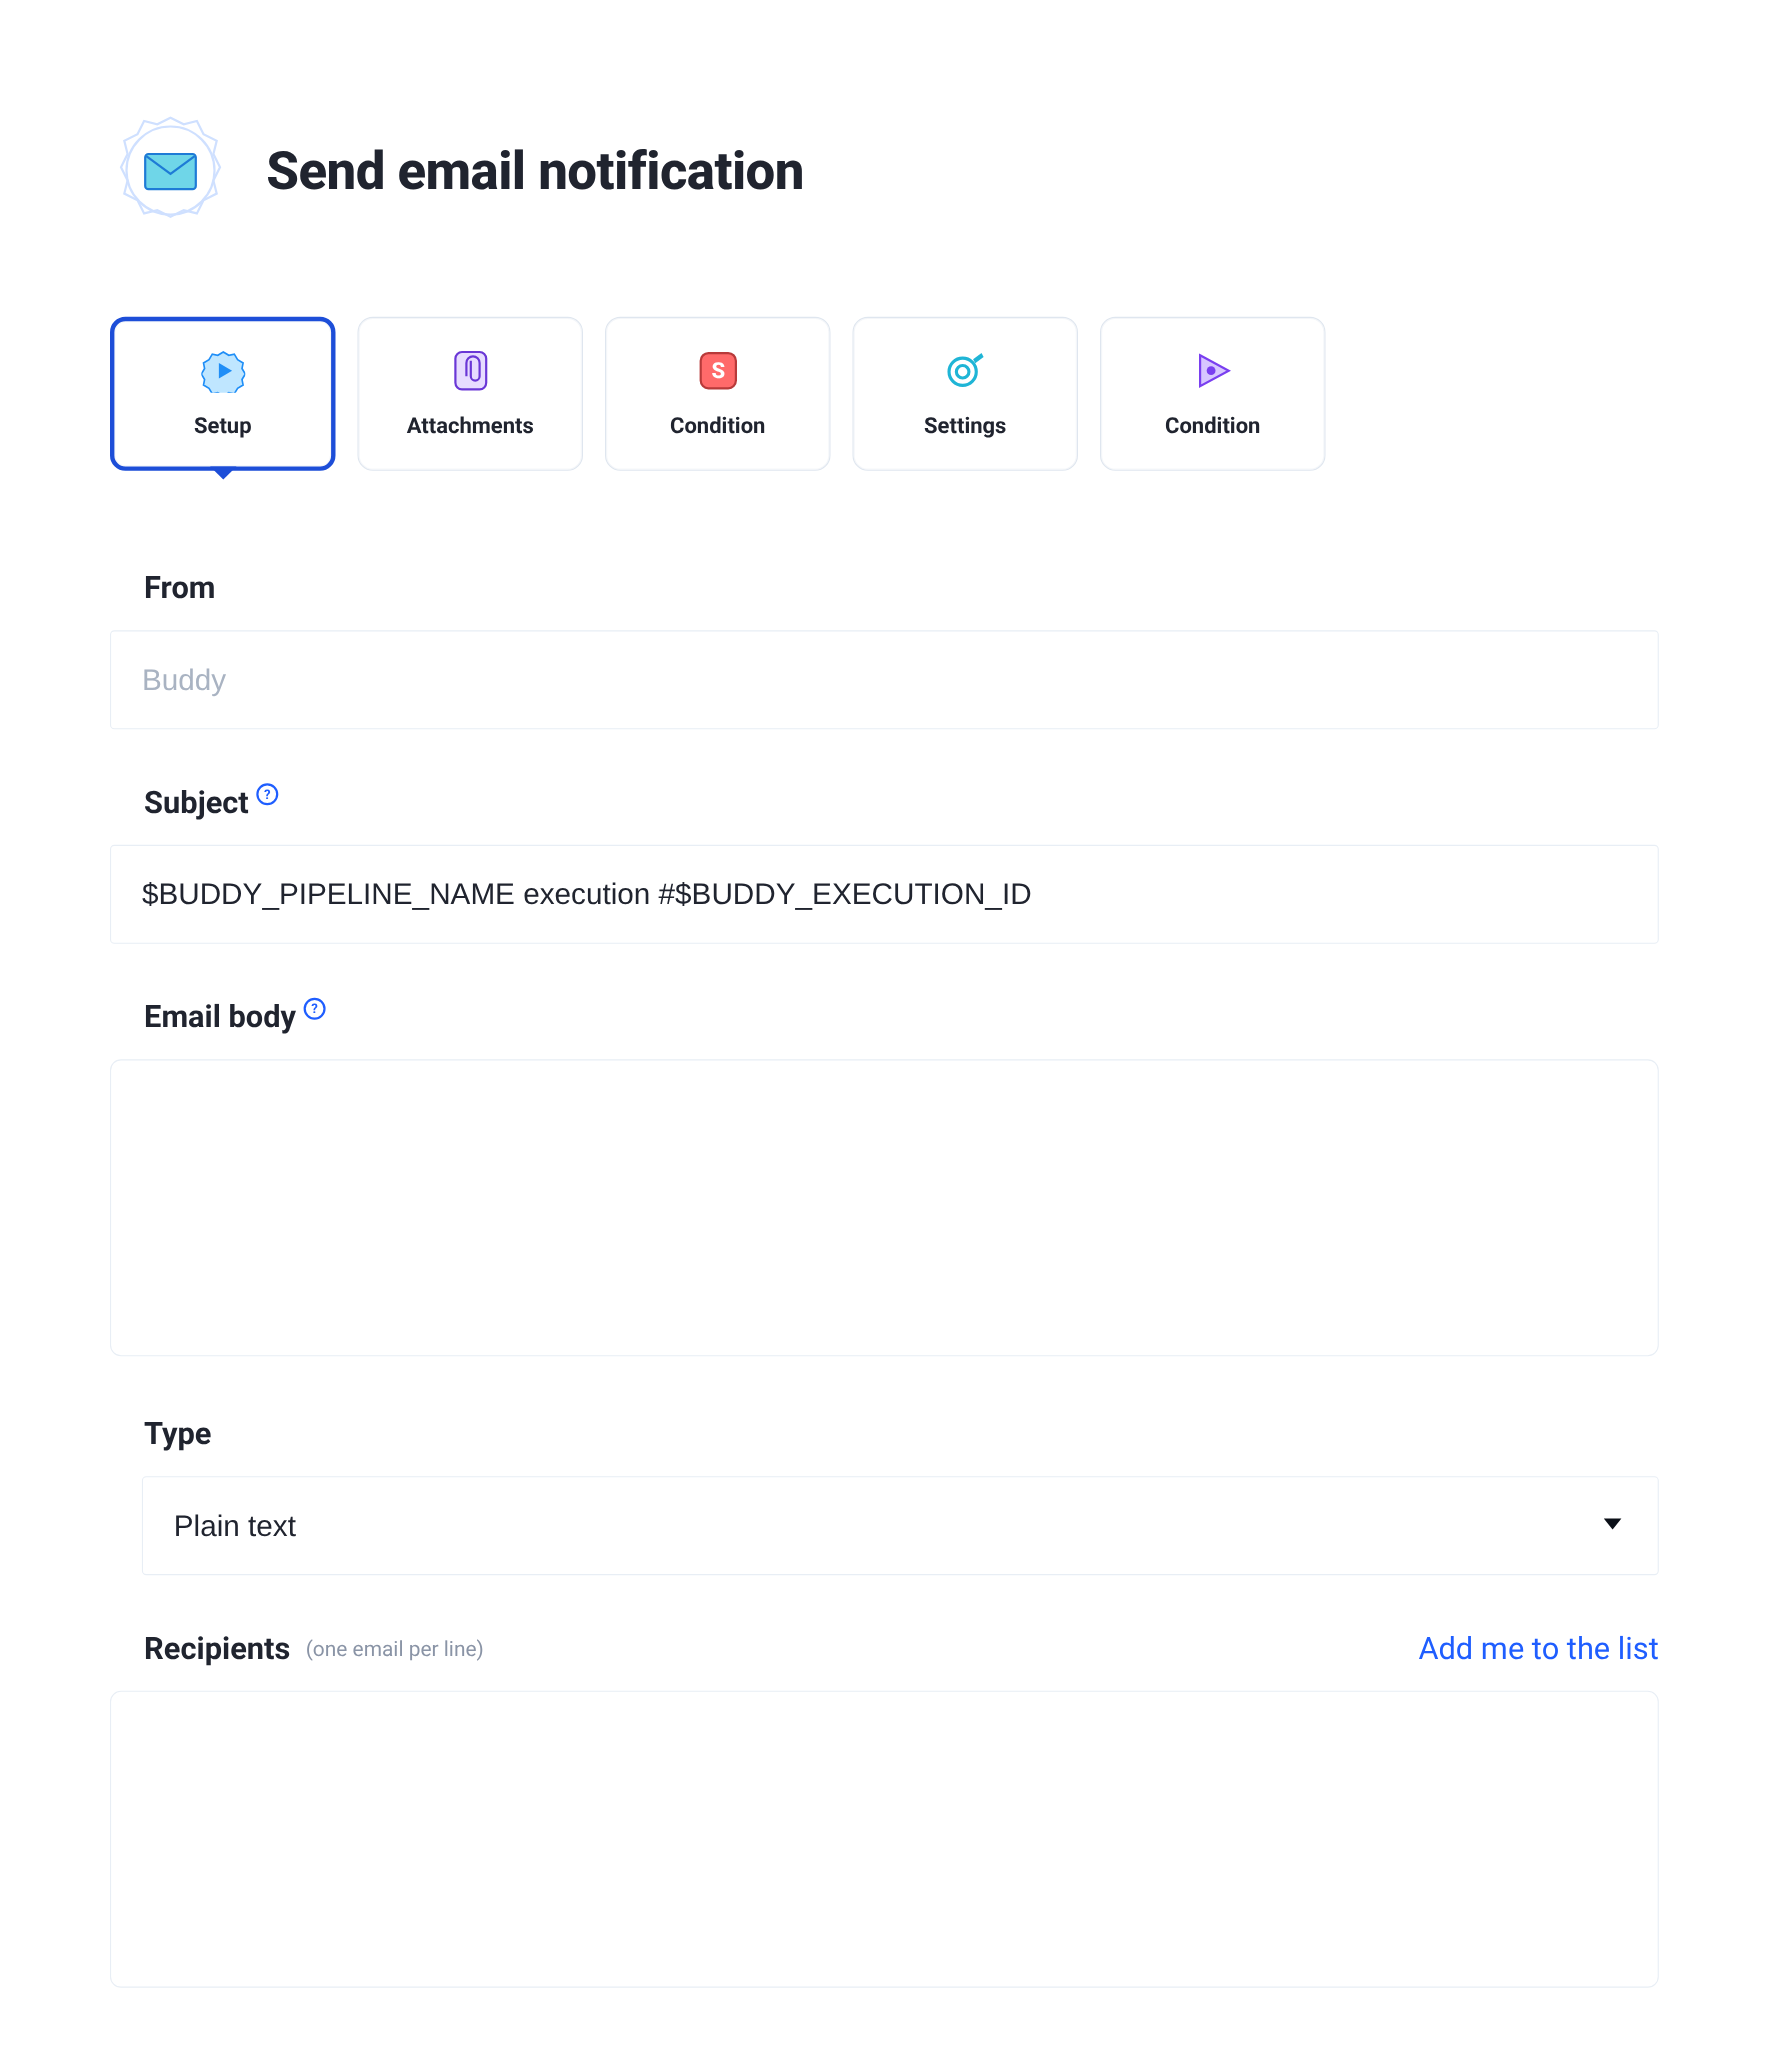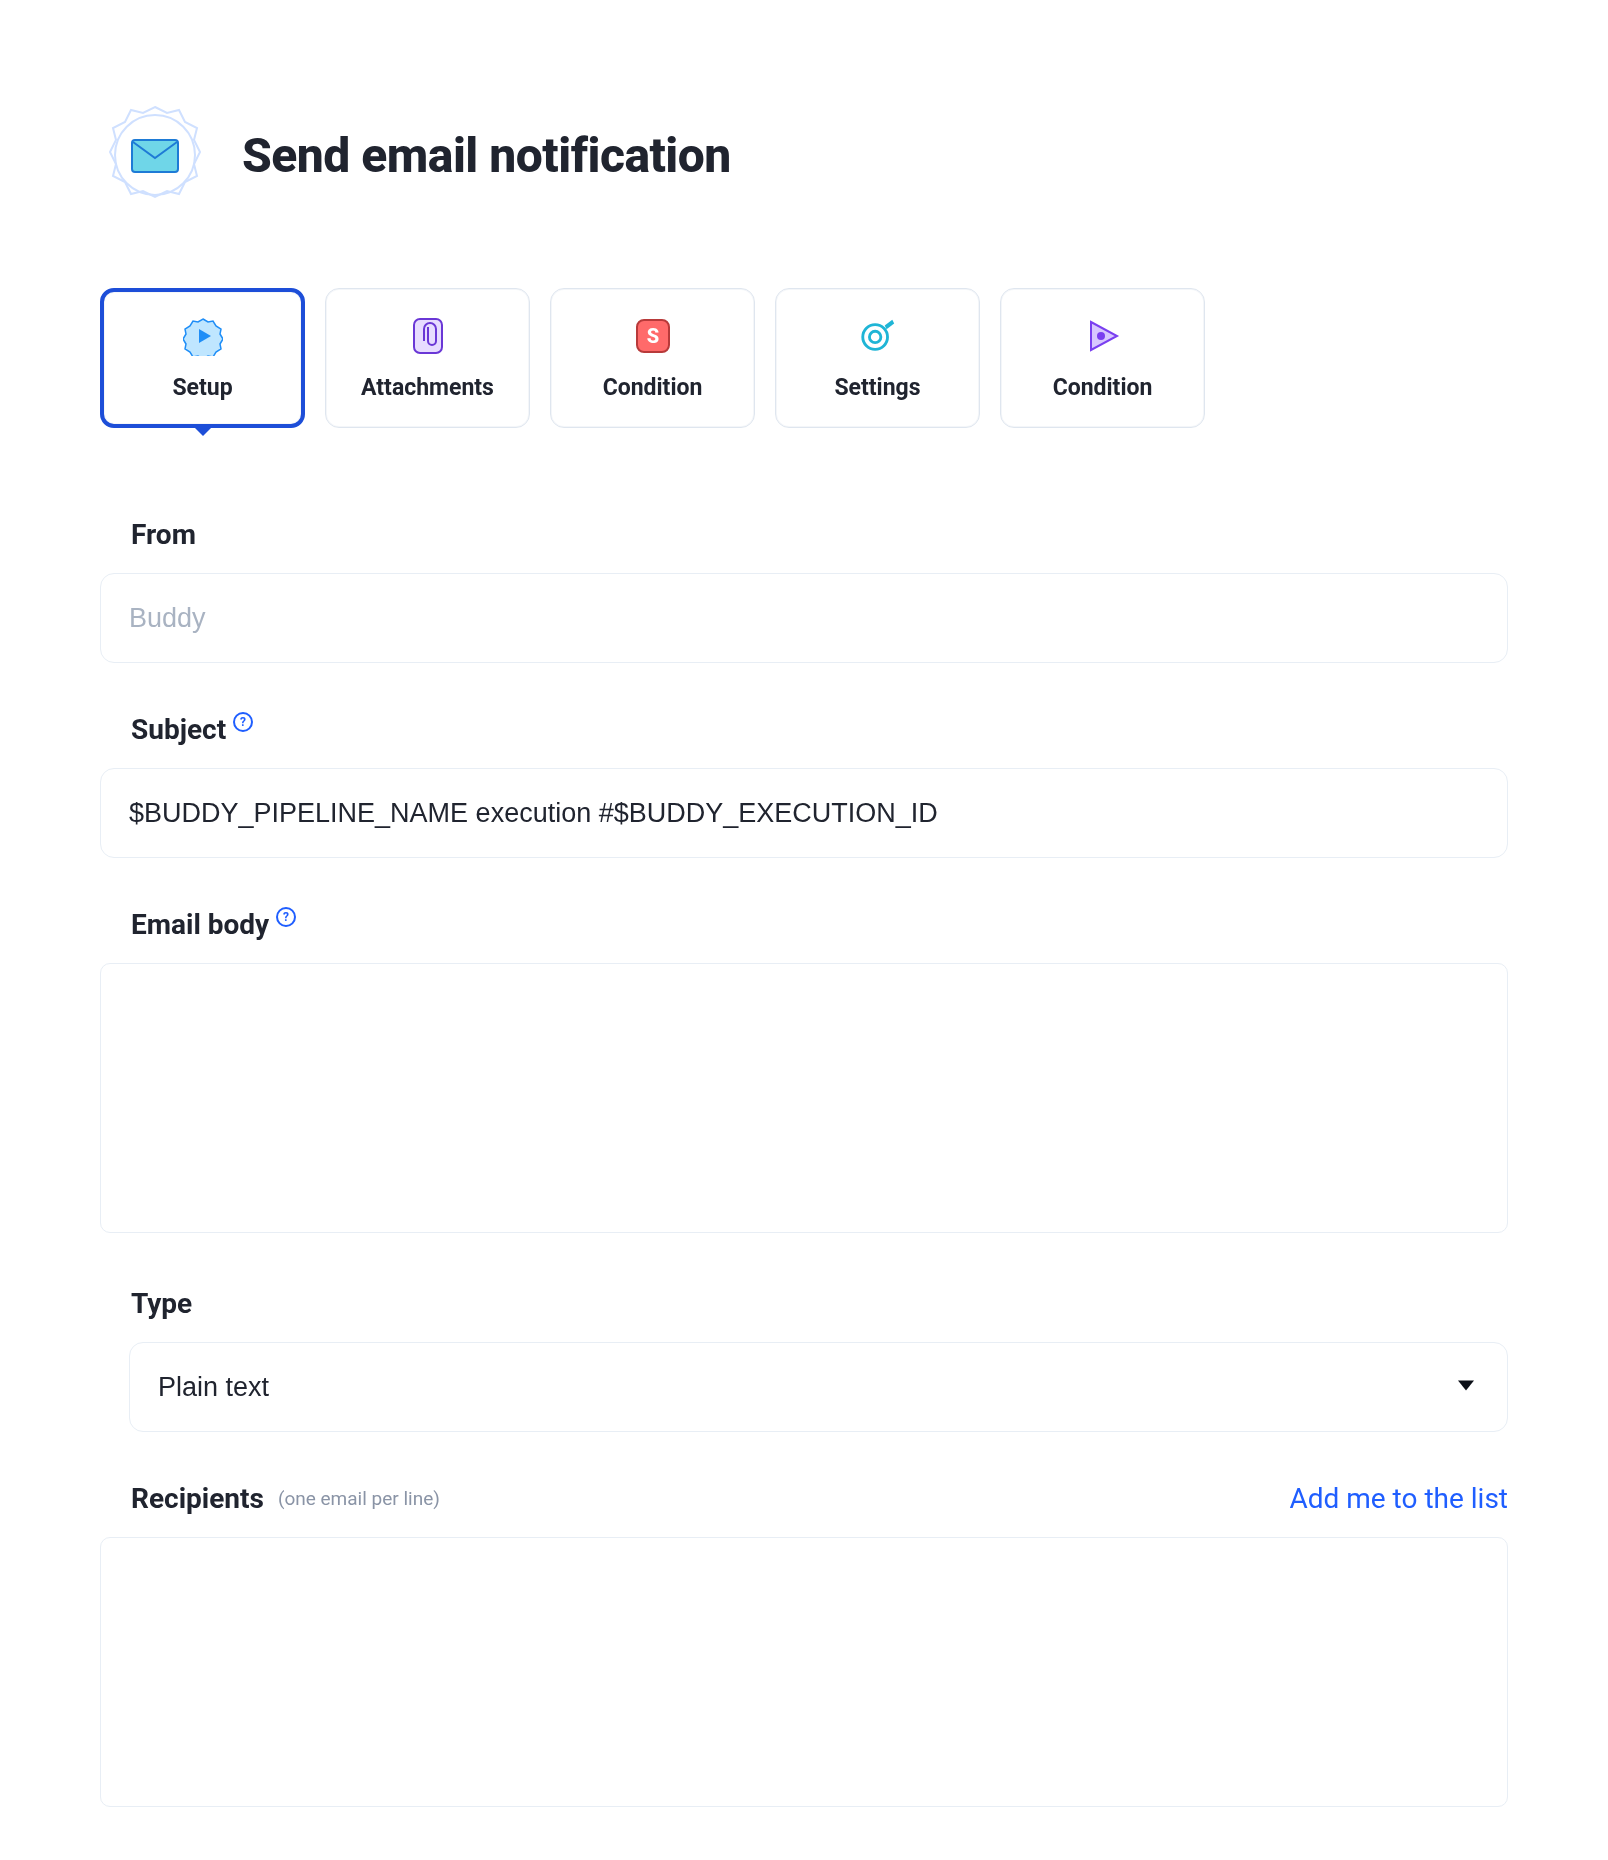--- a/index.html
+++ b/index.html
@@ -78,7 +78,7 @@
   }
   .tab-icon{width:40px;height:40px;display:flex;align-items:center;justify-content:center;}
   .tab-label{
-    font-size:23px;
+    font-size:20px;
     font-weight:700;
     color:#20242f;
   }

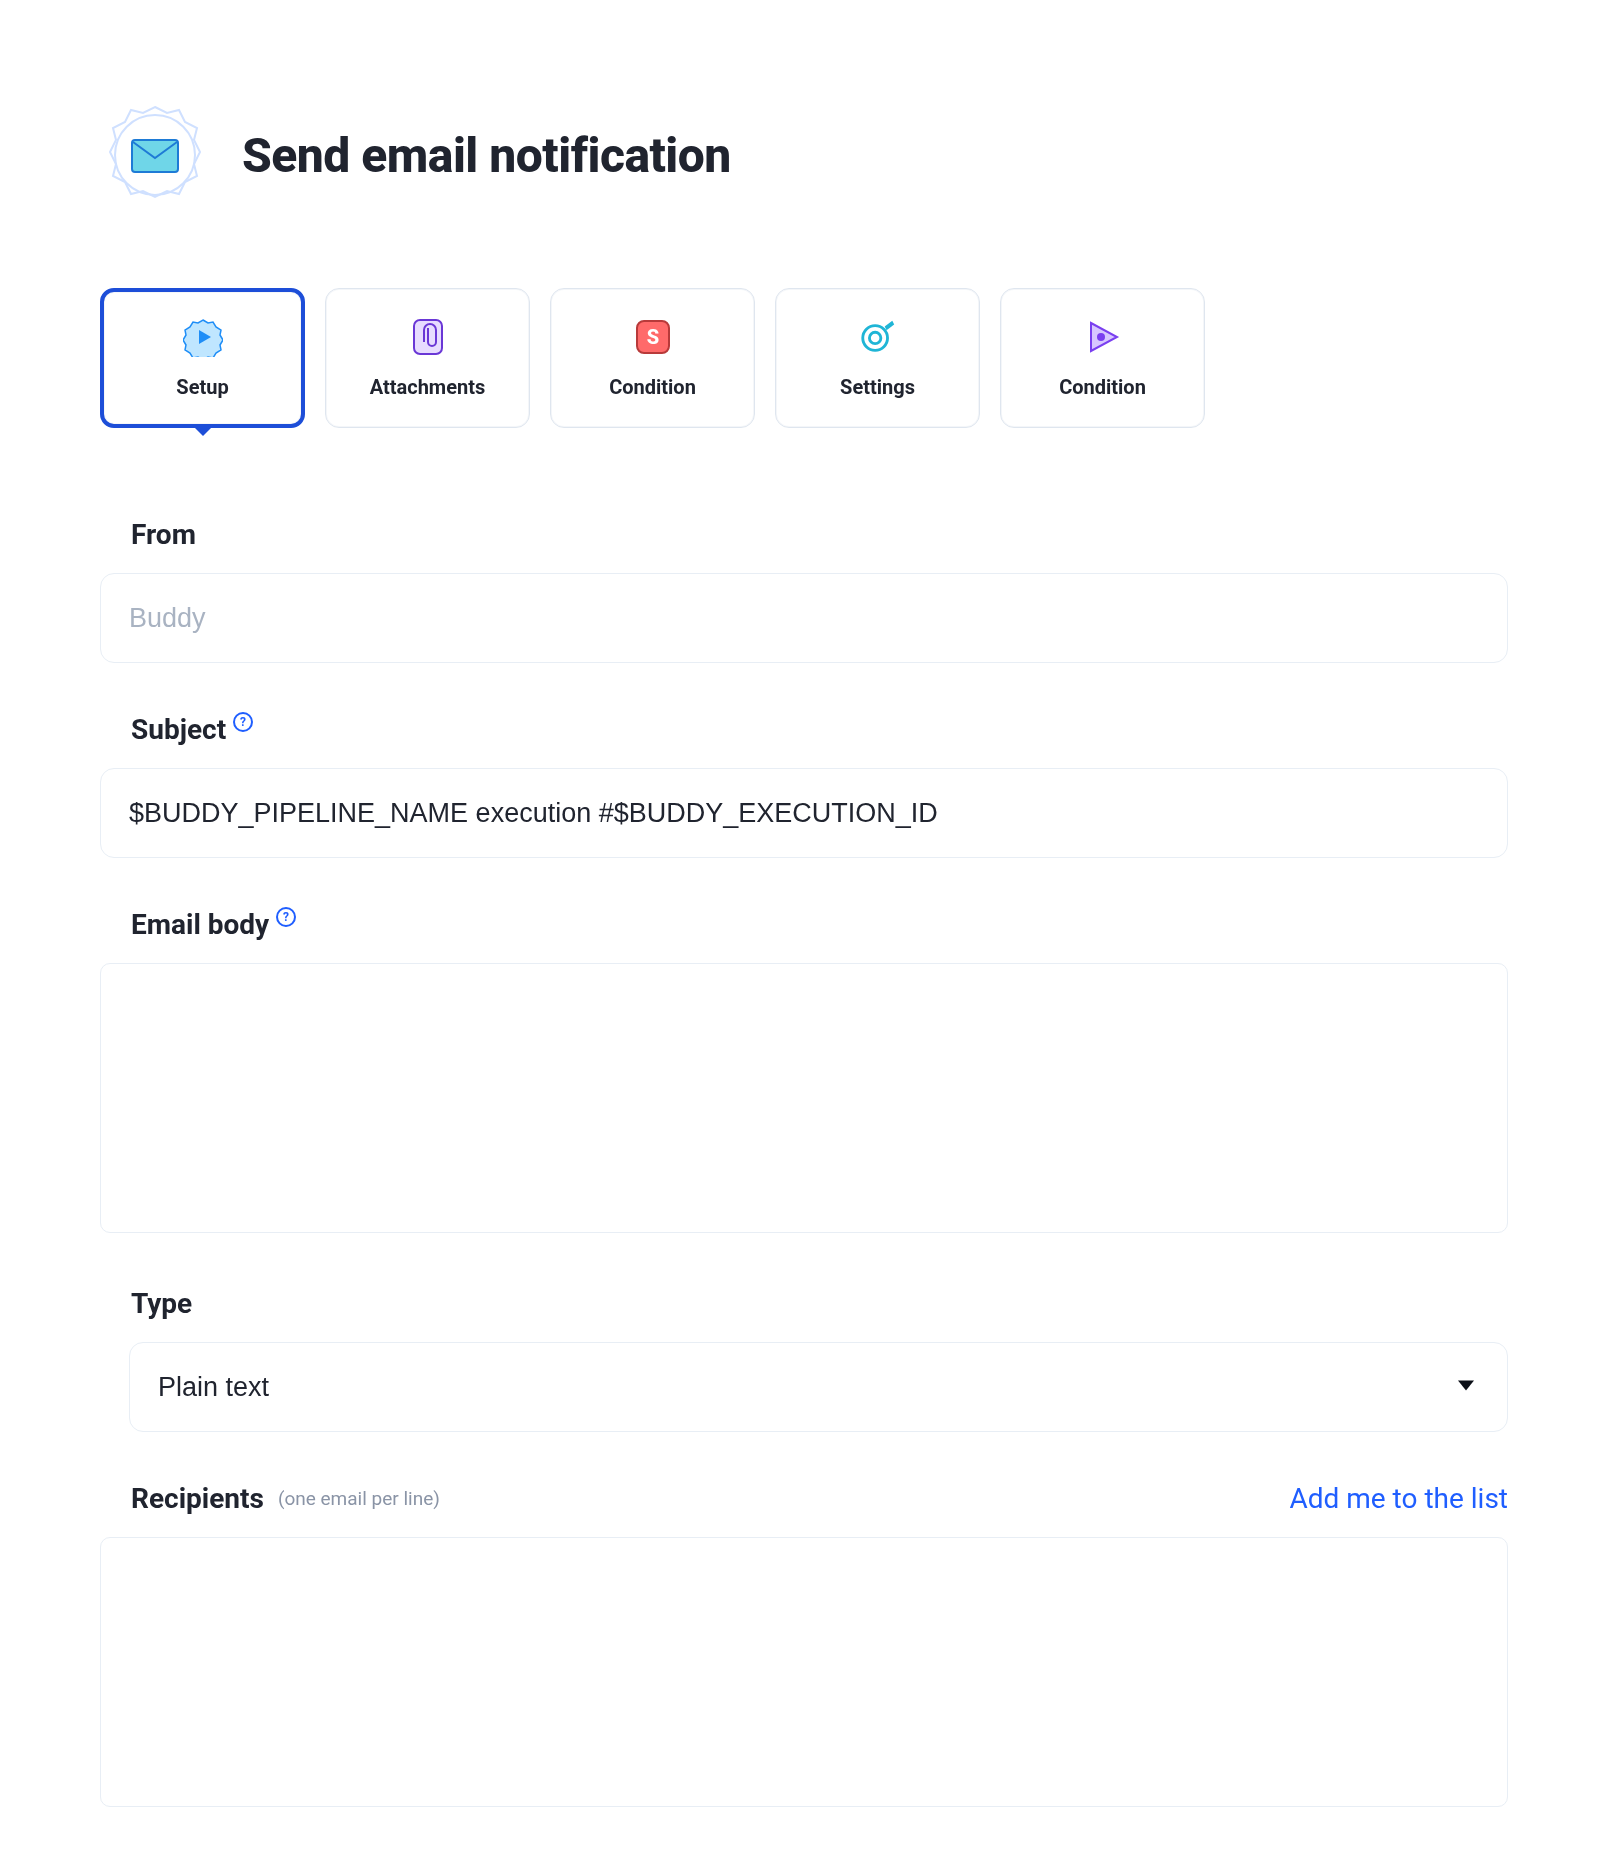--- a/index.html
+++ b/index.html
@@ -111,7 +111,7 @@
     width:100%;
     height:90px;
     border:1.5px solid var(--border-light);
-    border-radius:14px;
+    border-radius:4px;
     background:#fff;
     font-size:27px;
     padding:0 28px;

